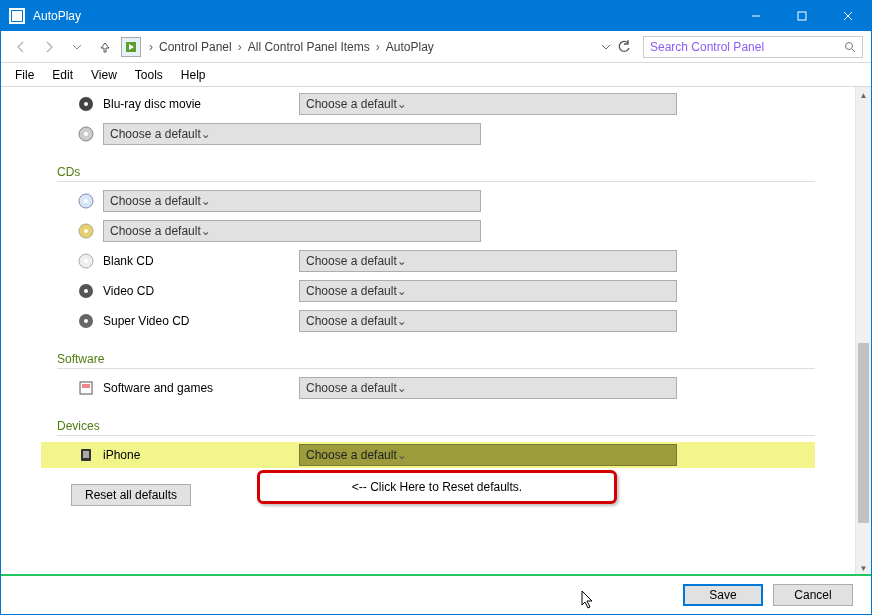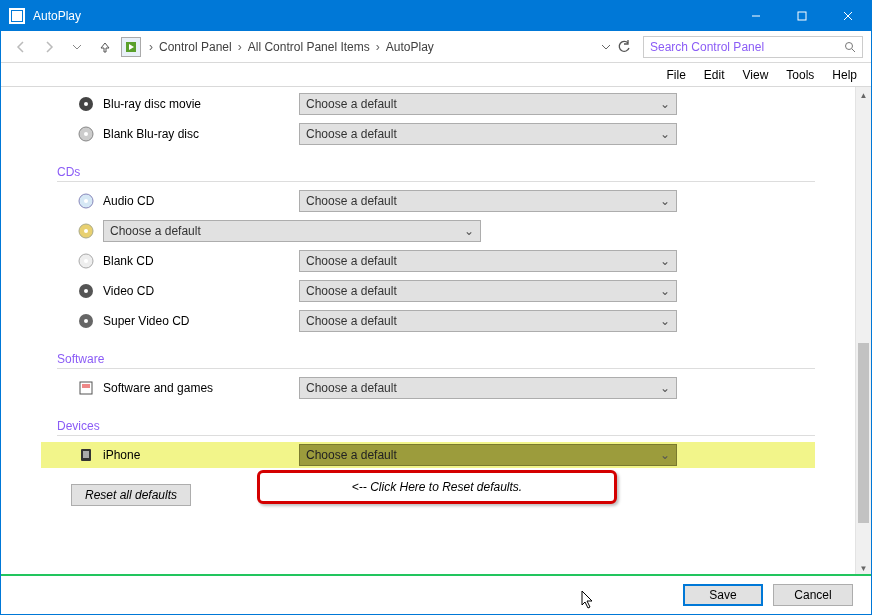--- a/index.html
+++ b/index.html
@@ -22,7 +22,7 @@
 .addr-end { display:flex; align-items:center; gap:6px; padding: 0 8px; color:#555; }
 .searchbox { width: 220px; height: 22px; border:1px solid #ccc; display:flex; align-items:center; padding: 0 6px; color:#8b5cf6; justify-content:space-between; }
 
-.menubar { height: 24px; border-bottom:1px solid #d9d9d9; display:flex; align-items:center; padding: 0 6px; gap: 2px; justify-content: flex-end; }
+.menubar { height: 24px; border-bottom:1px solid #d9d9d9; display:flex; align-items:center; padding: 0 6px; gap: 2px; }
 .menu-item { padding: 2px 8px; cursor:default; }
 
 .content-wrap { position: relative; height: calc(615px - 30px - 32px - 24px - 40px); background:#fff; }

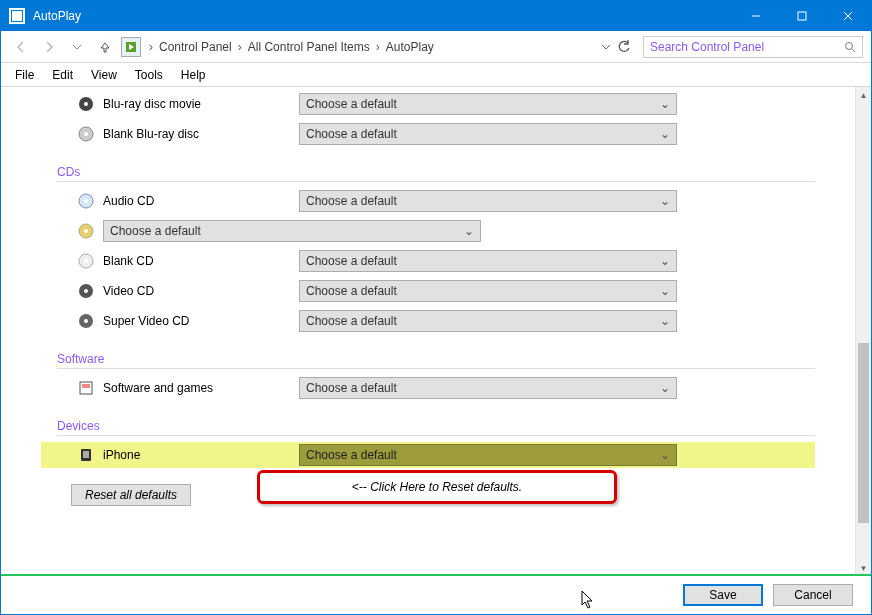--- a/index.html
+++ b/index.html
@@ -32,7 +32,7 @@
 .row { display:flex; align-items:center; margin: 4px 0; padding-left: 36px; height: 26px; }
 .row .ico { width:18px; height:18px; margin-right:8px; display:flex; align-items:center; justify-content:center; }
 .row .label { width: 196px; }
-.combo { width: 378px; height: 22px; border:1px solid #adadad; background:#e1e1e1; display:flex; align-items:center; justify-content:space-between; padding: 0 6px; color:#333; }
+.combo { width: 378px; height: 22px; border:1px solid #adadad; background:#e1e1e1; display:flex; align-items:center; padding: 0 6px; color:#333; }
 .combo .chev { color:#555; }
 
 .highlight { background:#f2f58a; }

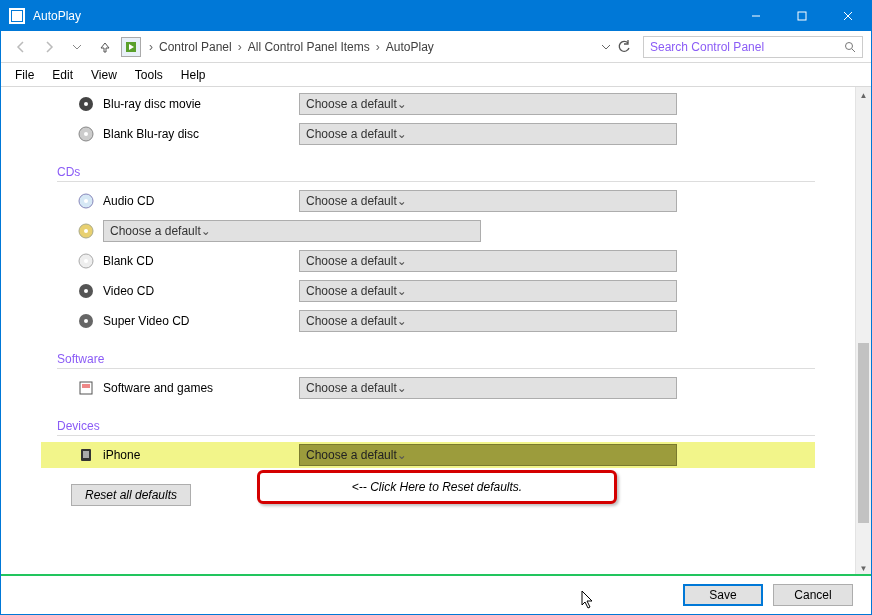--- a/index.html
+++ b/index.html
@@ -171,7 +171,6 @@
             <circle cx="8" cy="8" r="2" fill="#fff"></circle>
           </svg>
         </div>
-      <div class="label">Blank Blu-ray disc</div>
       <div class="combo">
         <span>Choose a default</span>
         <span class="chev">⌄</span>

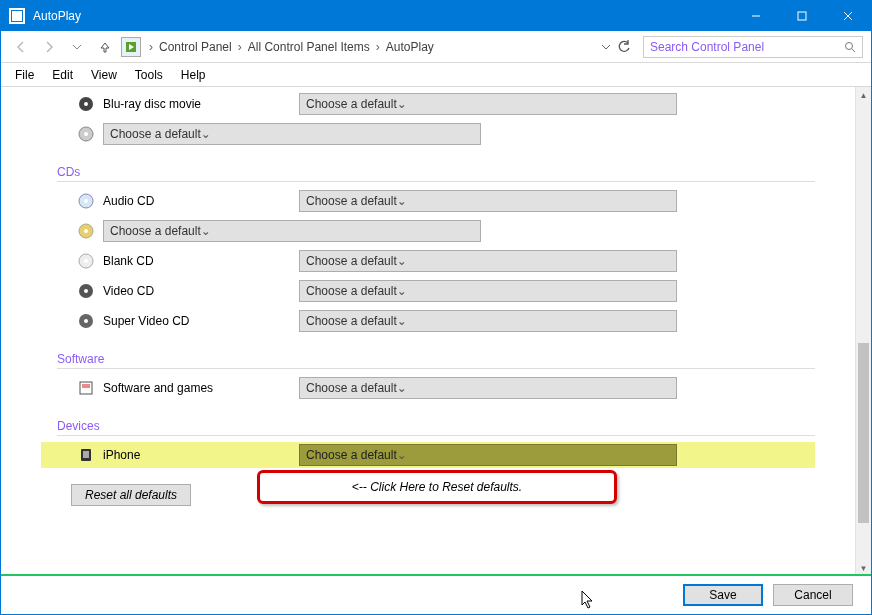--- a/index.html
+++ b/index.html
@@ -28,7 +28,7 @@
 .content-wrap { position: relative; height: calc(615px - 30px - 32px - 24px - 40px); background:#fff; }
 .scroll-area { position:absolute; inset:0 16px 0 0; padding: 0 40px 20px 40px; overflow:hidden; }
 
-.section-head { color:#8b5cf6; font-size:12px; margin: 18px 0 6px 16px; border-bottom:1px solid #ddd; padding-bottom:2px; }
+.section-head { color:#4d7c0f; font-size:12px; margin: 18px 0 6px 16px; border-bottom:1px solid #ddd; padding-bottom:2px; }
 .row { display:flex; align-items:center; margin: 4px 0; padding-left: 36px; height: 26px; }
 .row .ico { width:18px; height:18px; margin-right:8px; display:flex; align-items:center; justify-content:center; }
 .row .label { width: 196px; }

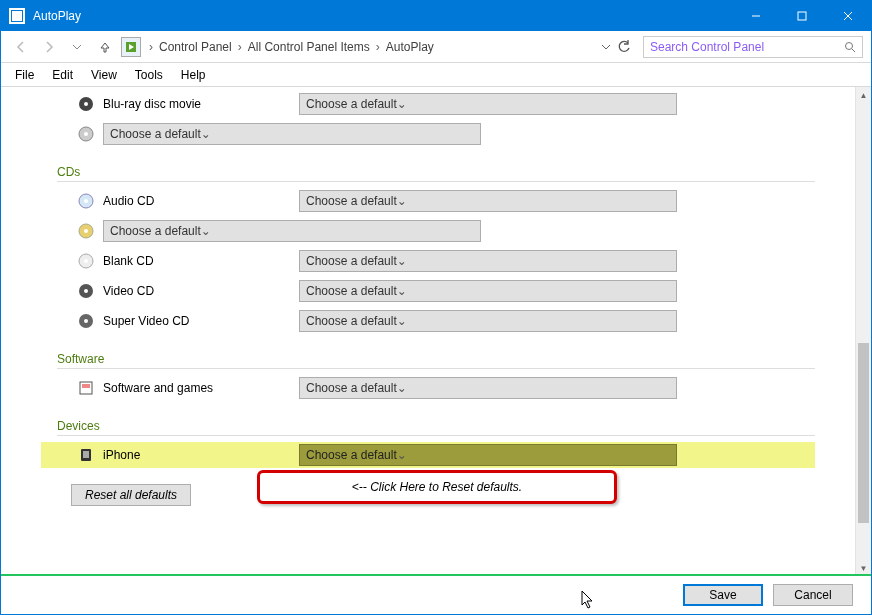--- a/index.html
+++ b/index.html
@@ -185,7 +185,6 @@
             <circle cx="8" cy="8" r="2" fill="#fff"></circle>
           </svg>
         </div>
-      <div class="label">Audio CD</div>
       <div class="combo">
           <span>Choose a default</span>
           <span class="chev">⌄</span>

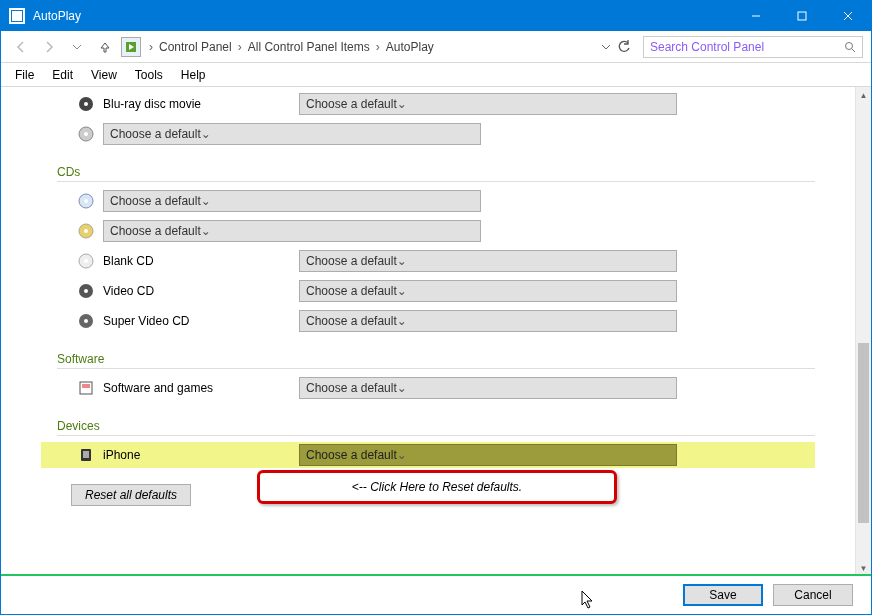--- a/index.html
+++ b/index.html
@@ -41,7 +41,7 @@
 .reset-btn { margin: 6px 0 0 30px; width: 120px; height:22px; border:1px solid #adadad; background:#e1e1e1; display:flex; align-items:center; justify-content:center; }
 
 .callout { position:absolute; left:216px; bottom:-10px; transform:translateY(-12px); width:360px; height:34px; border:3px solid #d40000; border-radius:6px; background:#fff; display:flex; align-items:center; justify-content:center; font-size:14px; box-shadow: 2px 2px 3px rgba(0,0,0,.25); }
-.callout-wrap { position:relative; margin-top: 16px; font-style: italic; }
+.callout-wrap { position:relative; margin-top: 16px; }
 
 .scrollbar { position:absolute; right:0; top:0; bottom:0; width:16px; background:#f0f0f0; border-left:1px solid #e3e3e3; }
 .scrollbar .arrow-up, .scrollbar .arrow-down { height:16px; display:flex; align-items:center; justify-content:center; color:#666; font-size:8px; }

